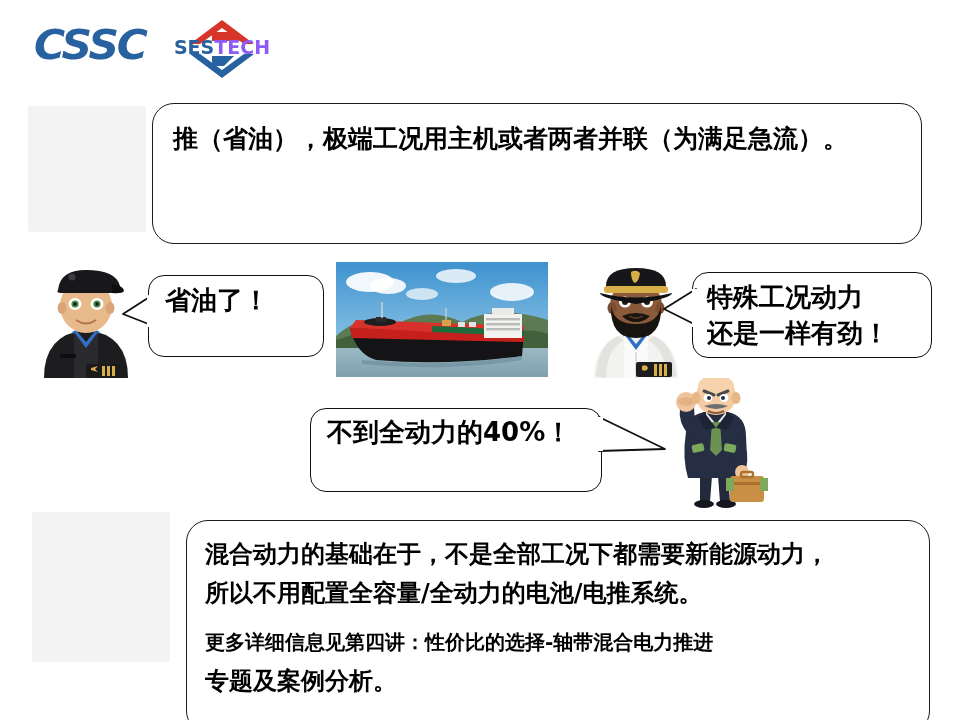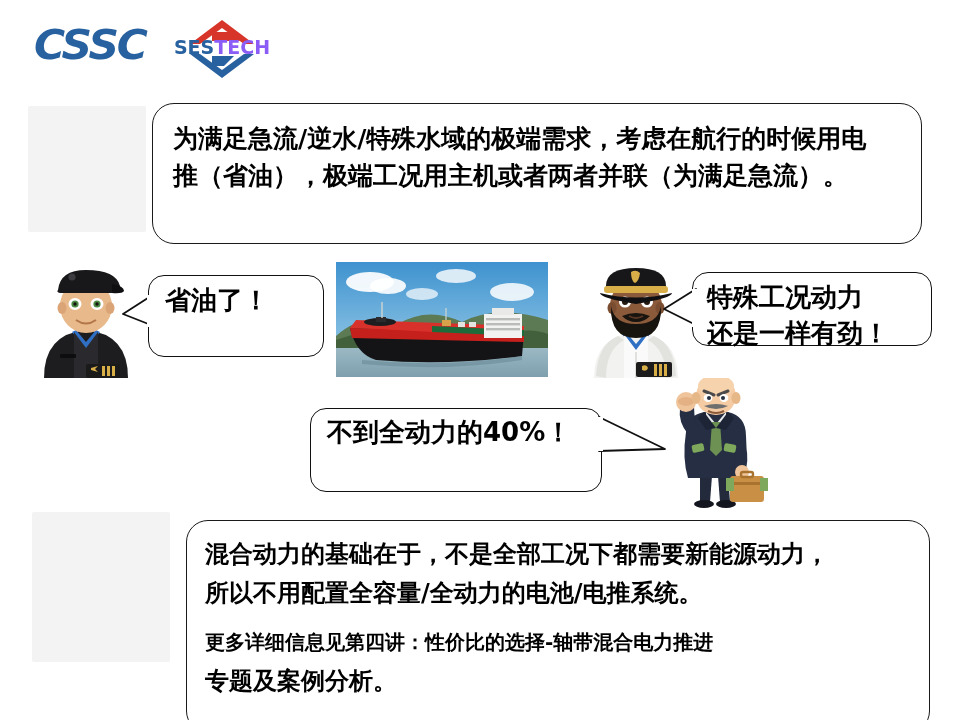--- a/index.html
+++ b/index.html
@@ -113,7 +113,6 @@
   </div>
 
   <div class="tbox" style="left:152px;top:103px;width:770px;height:141px;padding:16px 18px 0 20px;">
-    <div class="line" style="font-size:25px;line-height:37px;letter-spacing:0px;">为满足急流/逆水/特殊水域的极端需求，考虑在航行的时候用电</div>
     <div class="line" style="font-size:25px;line-height:37px;letter-spacing:0px;">推（省油），极端工况用主机或者两者并联（为满足急流）。</div>
   </div>
 

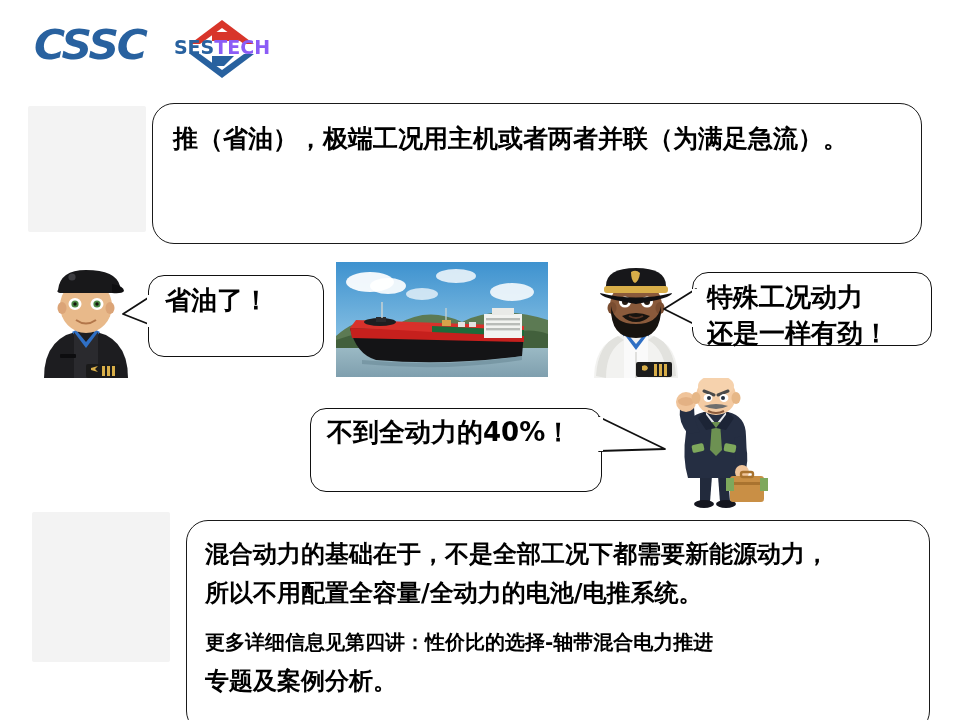--- a/index.html
+++ b/index.html
@@ -247,7 +247,7 @@
     </svg>
   </div>
 
-  <div class="bubble" style="left:692px;top:272px;width:240px;height:74px;">
+  <div class="bubble" style="left:692px;top:272px;width:240px;height:86px;">
     <svg class="tail" style="left:-30px;top:14px;" width="34" height="48" viewBox="0 0 34 48">
       <path d="M33 2 L1 22 L33 38 Z" fill="#ffffff" stroke="#111" stroke-width="1.8" stroke-linejoin="round"></path>
       <rect x="29" y="2" width="7" height="38" fill="#ffffff"></rect>

